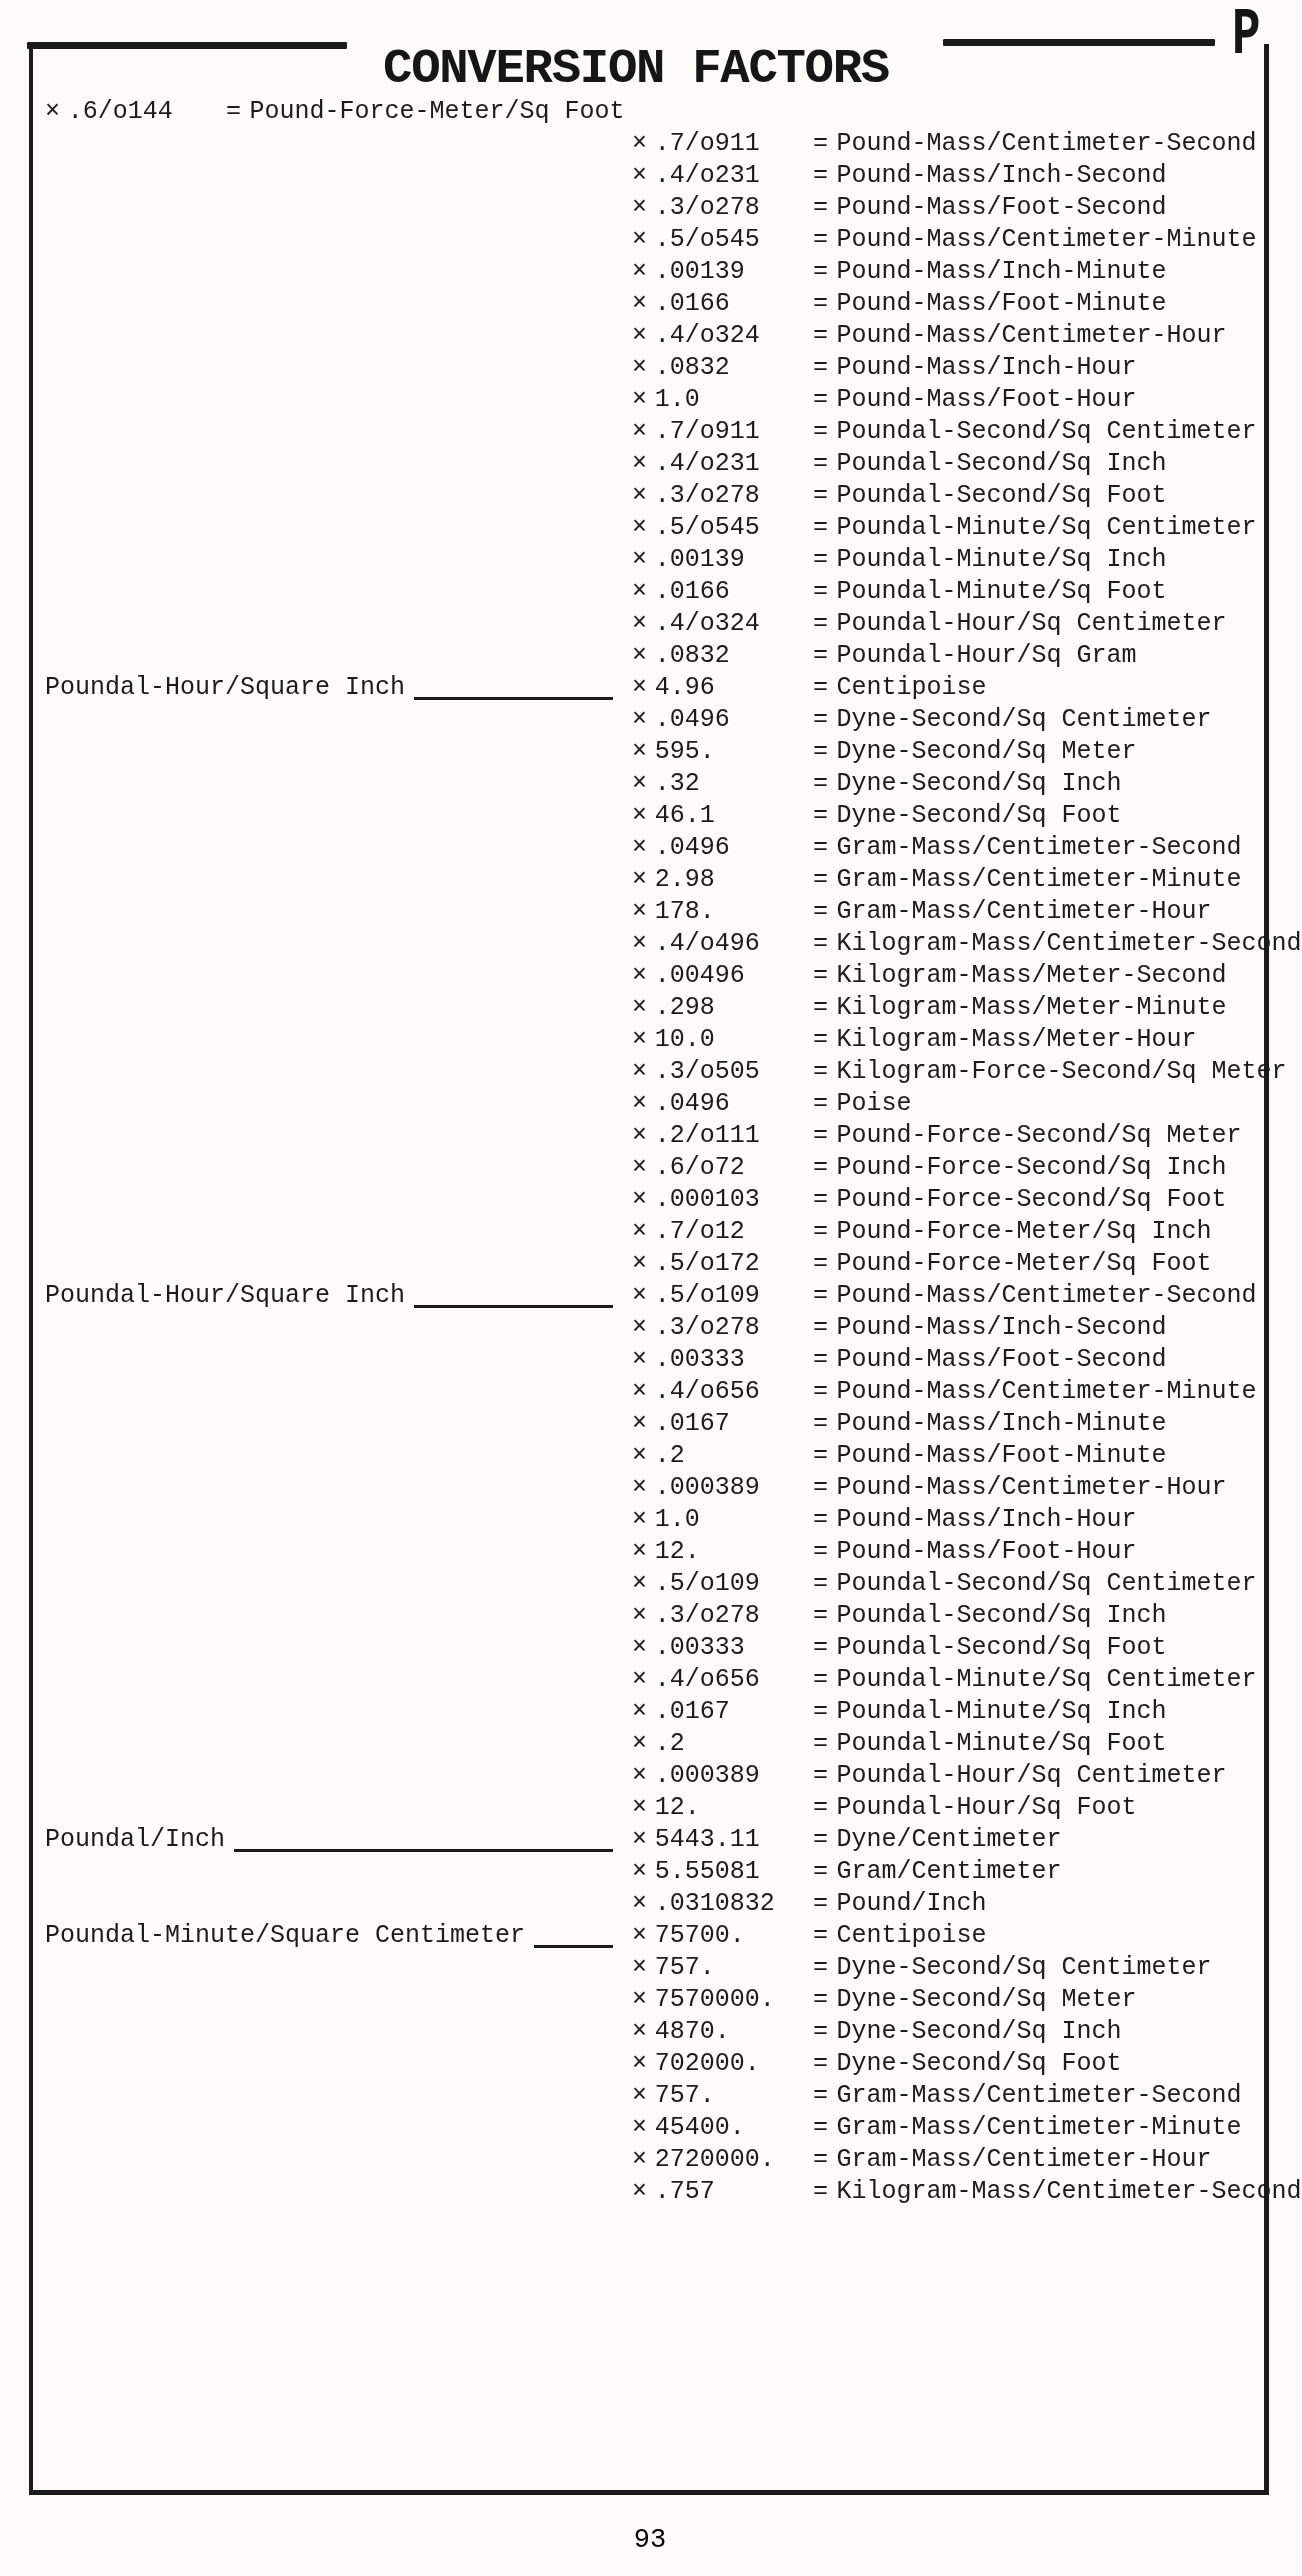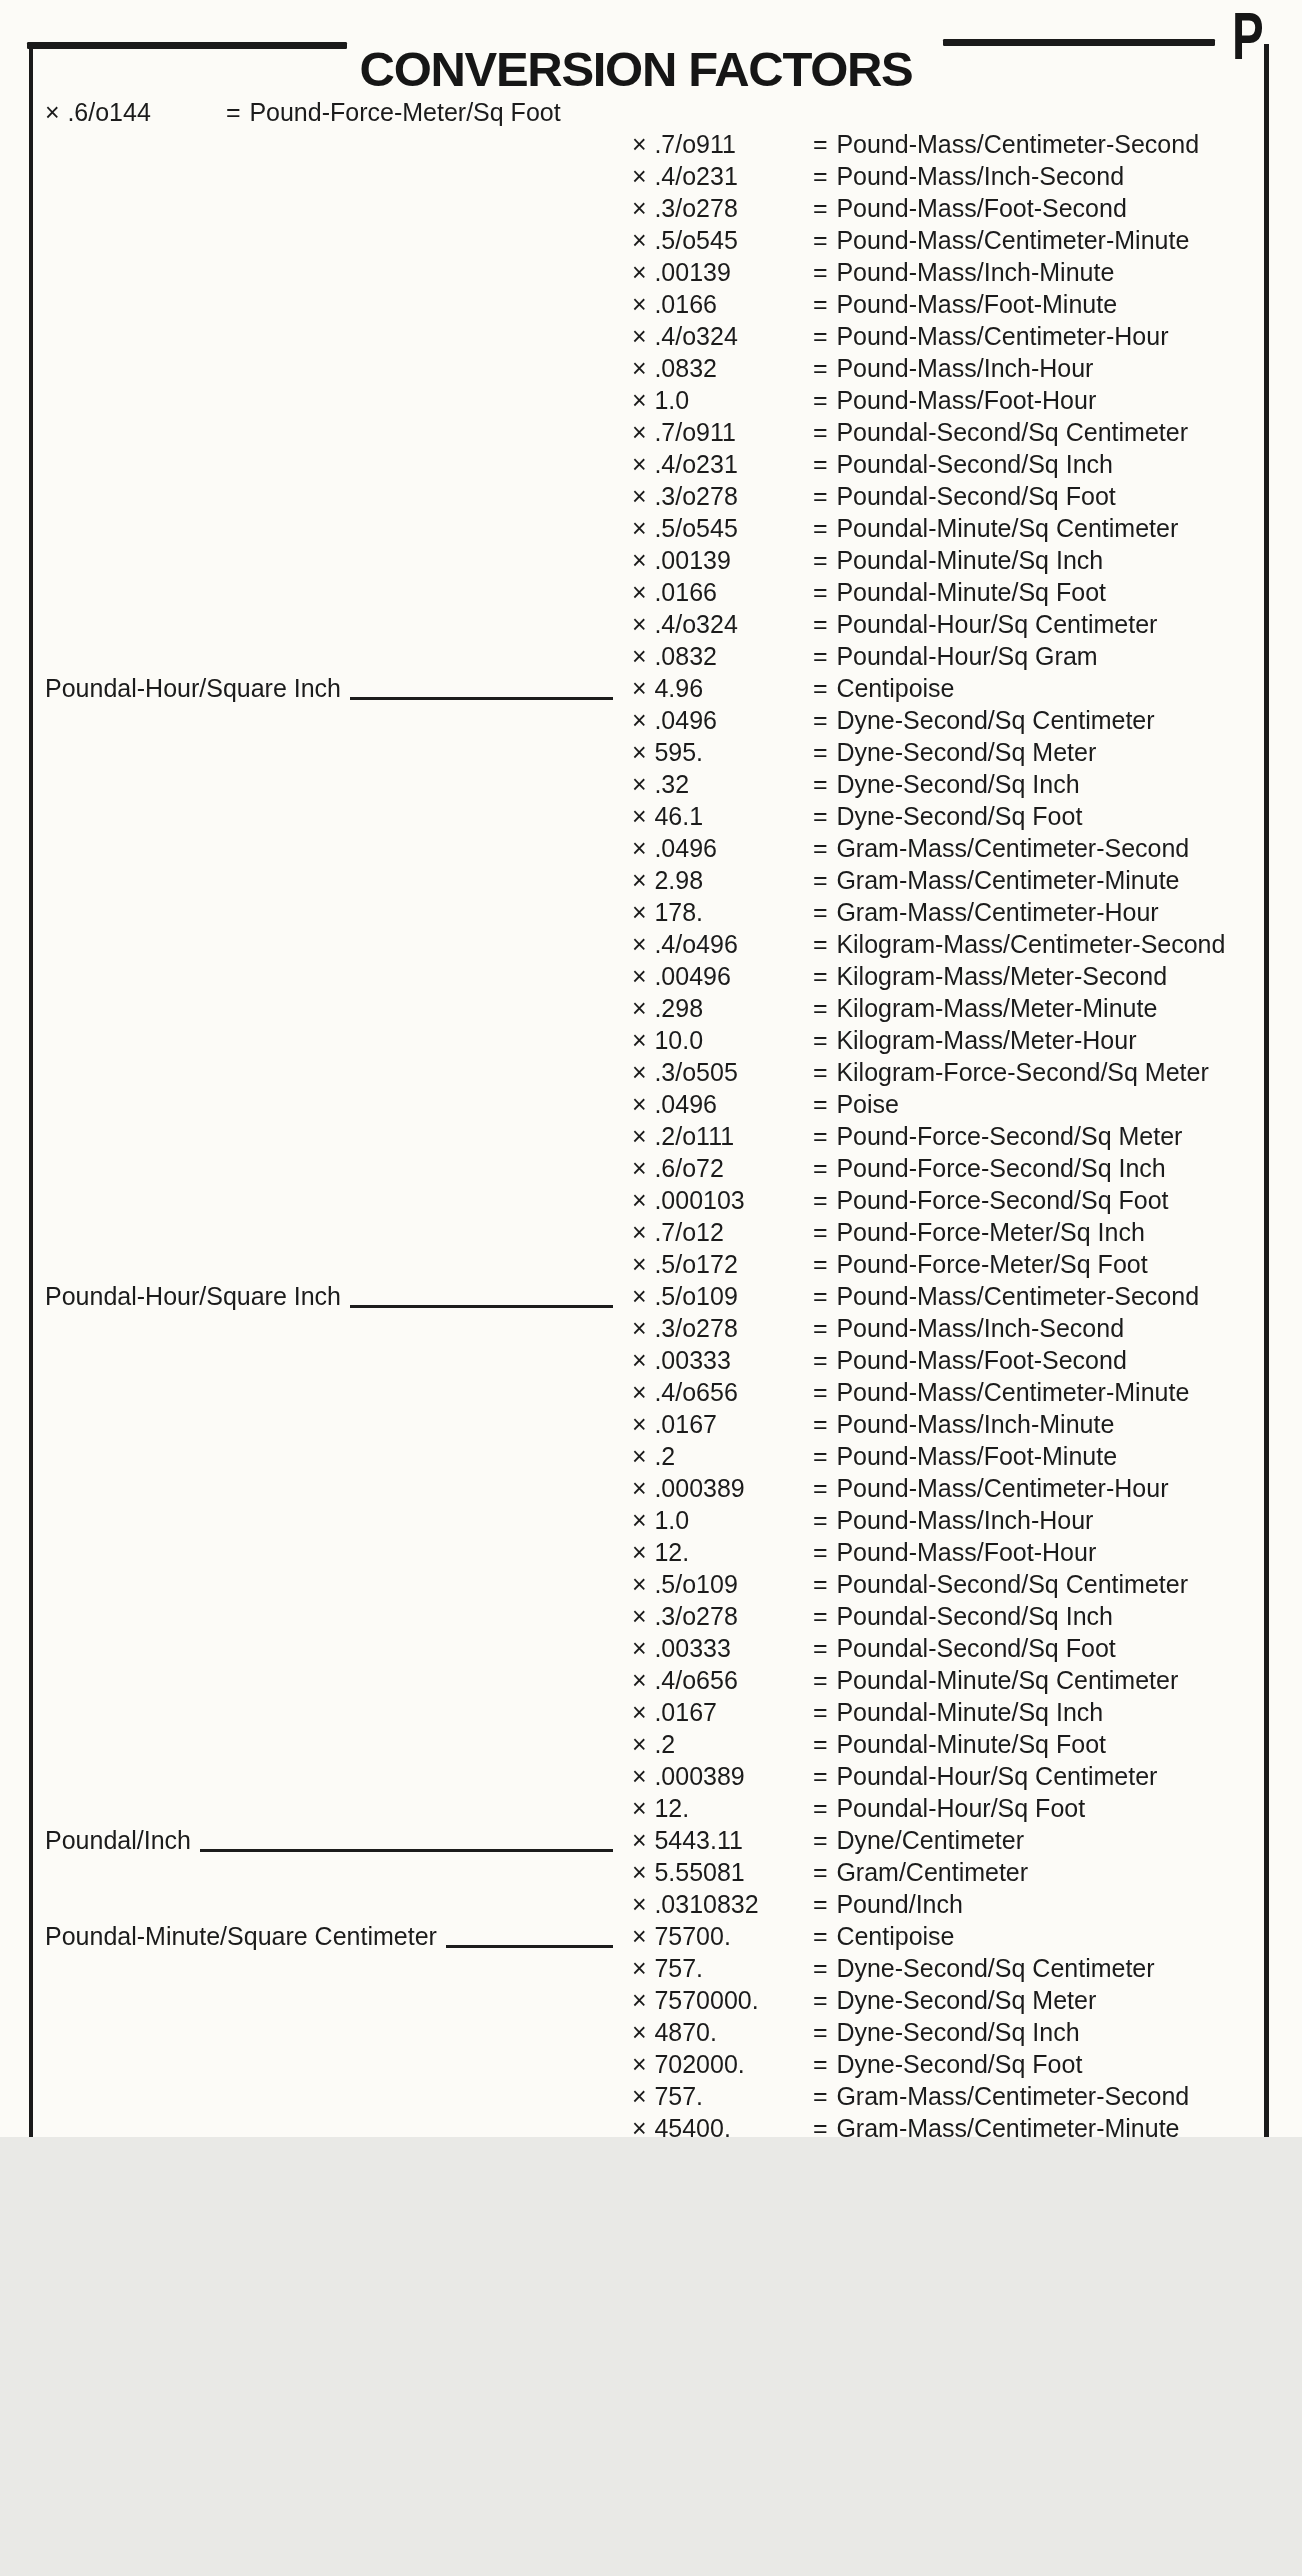--- a/index.html
+++ b/index.html
@@ -6,9 +6,9 @@
   .page {
     position: relative;
     width: 1303px;
-    height: 2137px;
+    height: 2576px;
     background: #fcfbf7;
-    font-family: Liberation Sans, sans-serif;
+    font-family: Liberation Mono, monospace;
     color: #1b1b1b;
     overflow: hidden;
   }

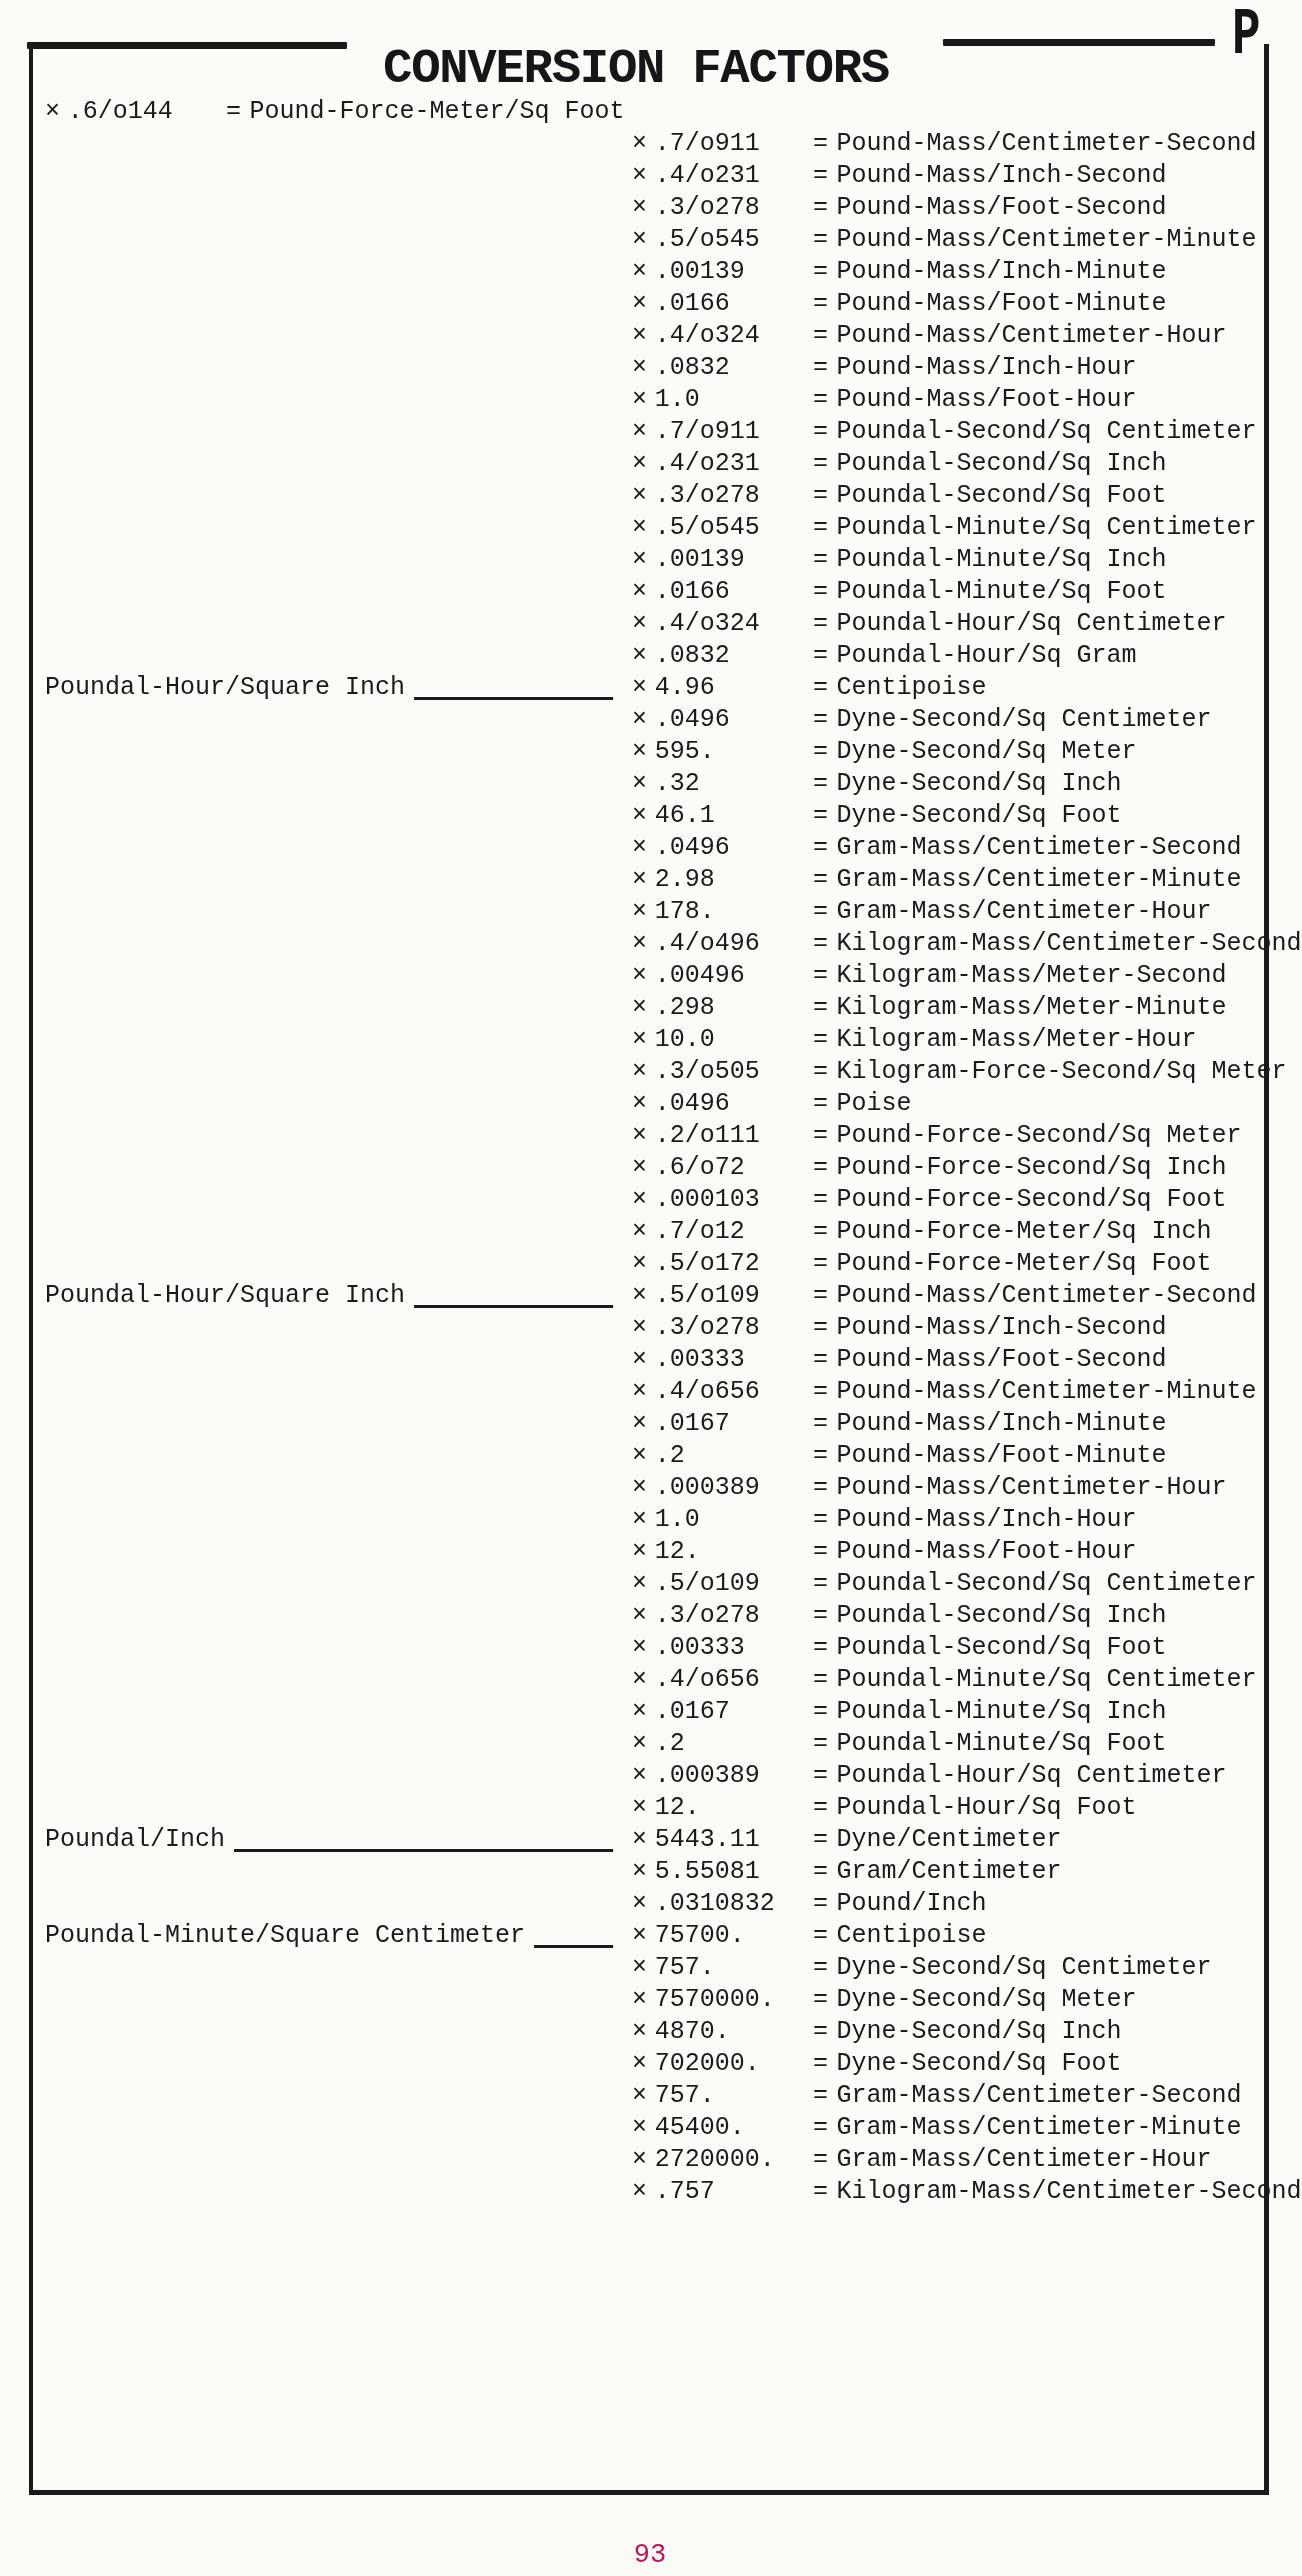--- a/index.html
+++ b/index.html
@@ -93,8 +93,7 @@
     width: 52px;
     text-align: center;
     font-size: 27px;
-    color: #be185d;
-    margin-top: 15px;
+    color: #000000;
   }
 </style>
 </head>

